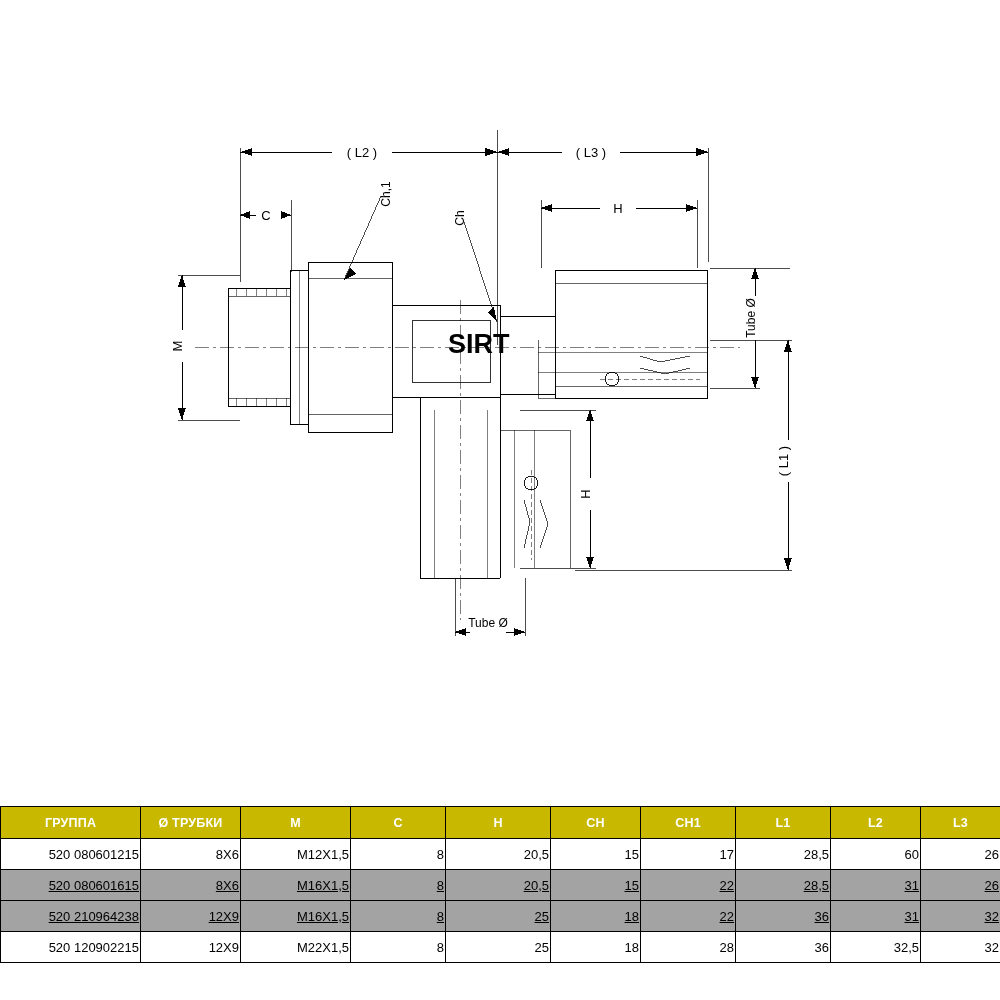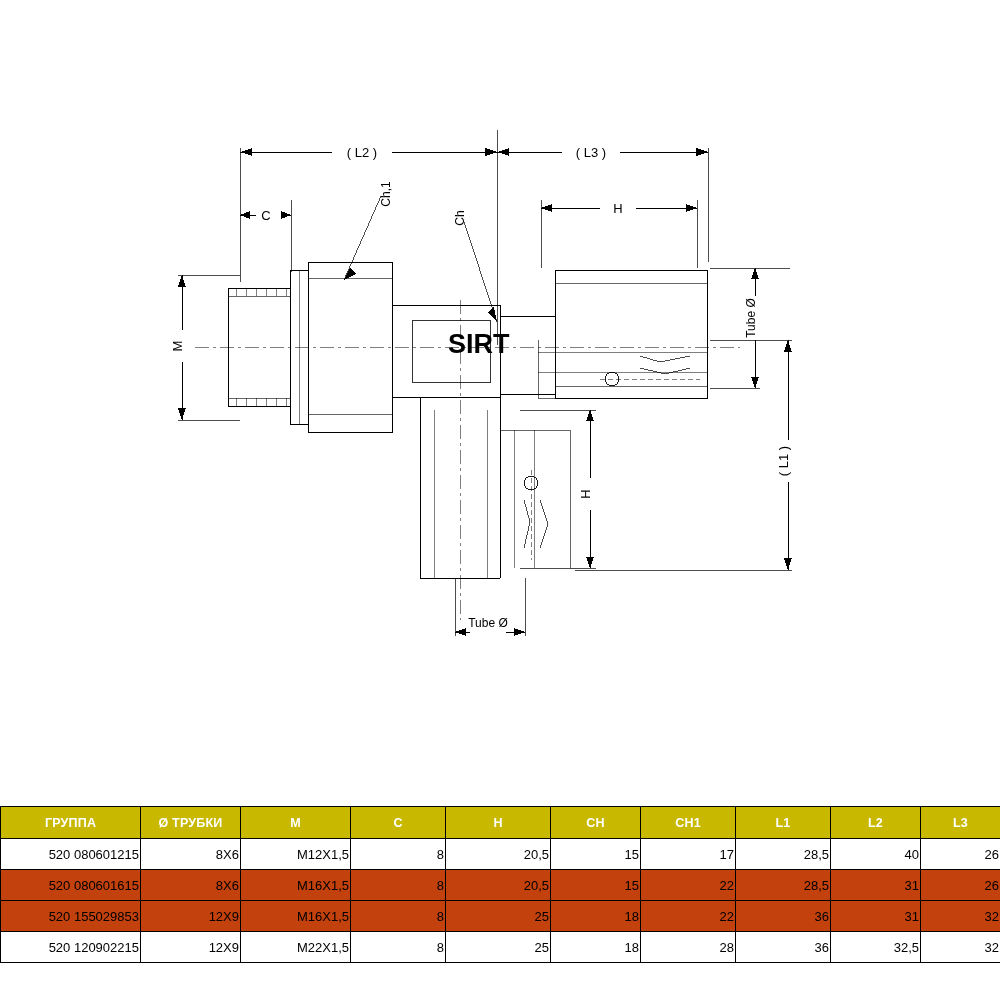--- a/index.html
+++ b/index.html
@@ -263,7 +263,7 @@
           <td>15</td>
           <td>17</td>
           <td>28,5</td>
-          <td>40</td>
+          <td>60</td>
           <td>26</td>
         </tr>
         <tr class="alt">

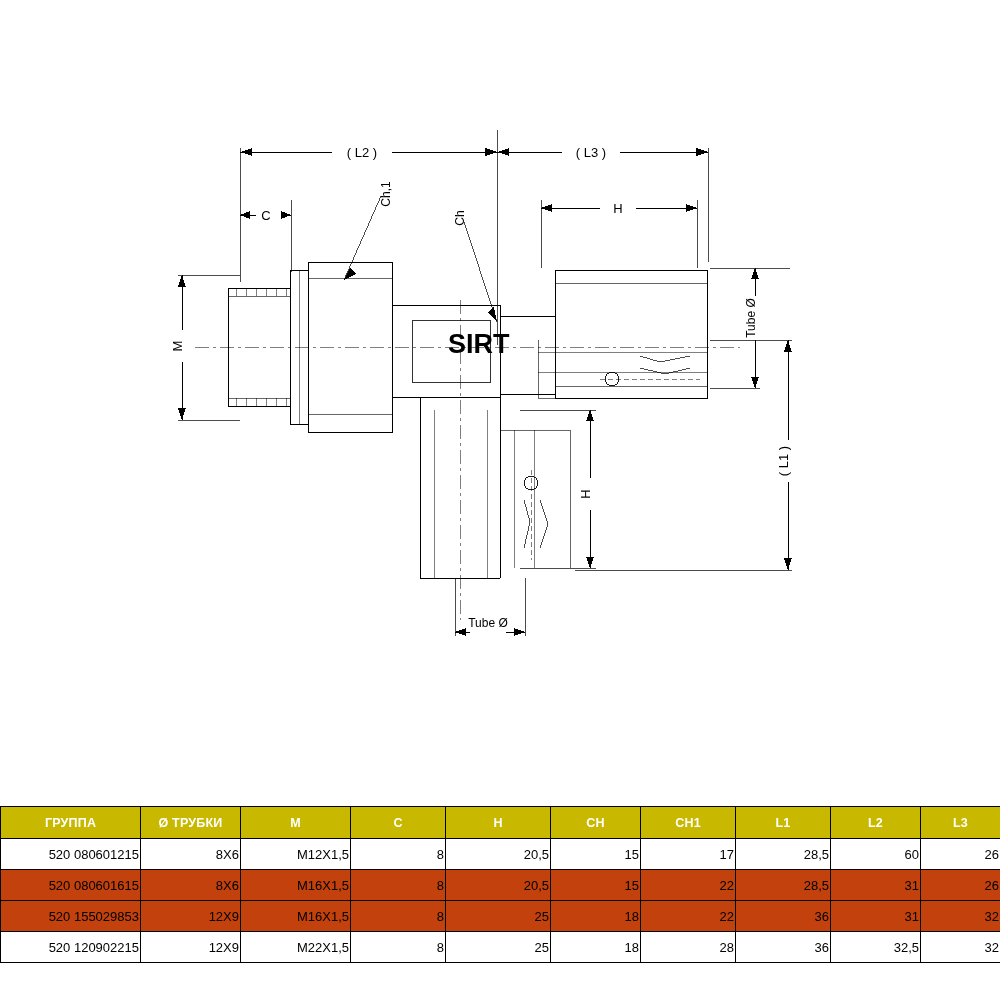--- a/index.html
+++ b/index.html
@@ -59,7 +59,8 @@
     background: #ffffff;
   }
   table.spec tr.alt td {
-    background: #c2410c;
+    background: #a3a3a3;
+    text-decoration: underline;
   }
   .col-0 { width: 140px; }
   .col-1 { width: 100px; }

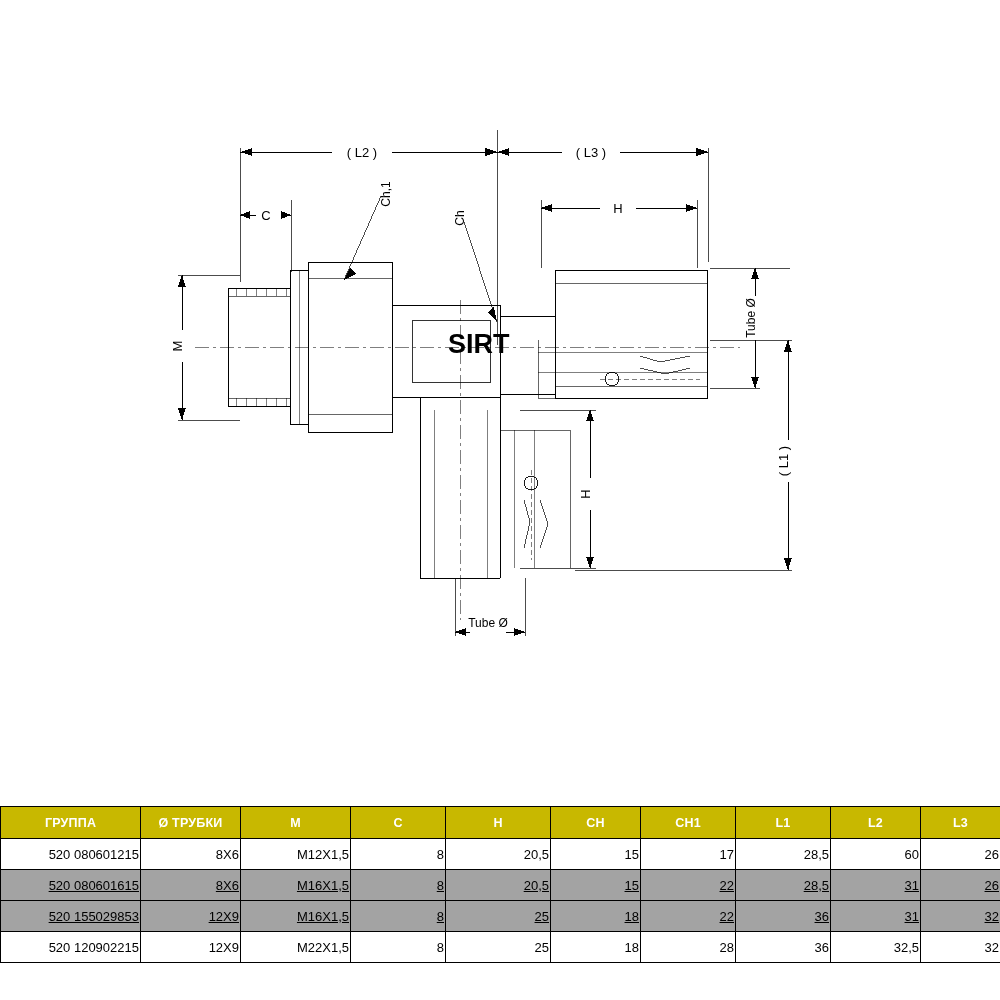--- a/index.html
+++ b/index.html
@@ -280,7 +280,7 @@
           <td>26</td>
         </tr>
         <tr class="alt">
-          <td>520 155029853</td>
+          <td>520 210964238</td>
           <td>12X9</td>
           <td>M16X1,5</td>
           <td>8</td>

